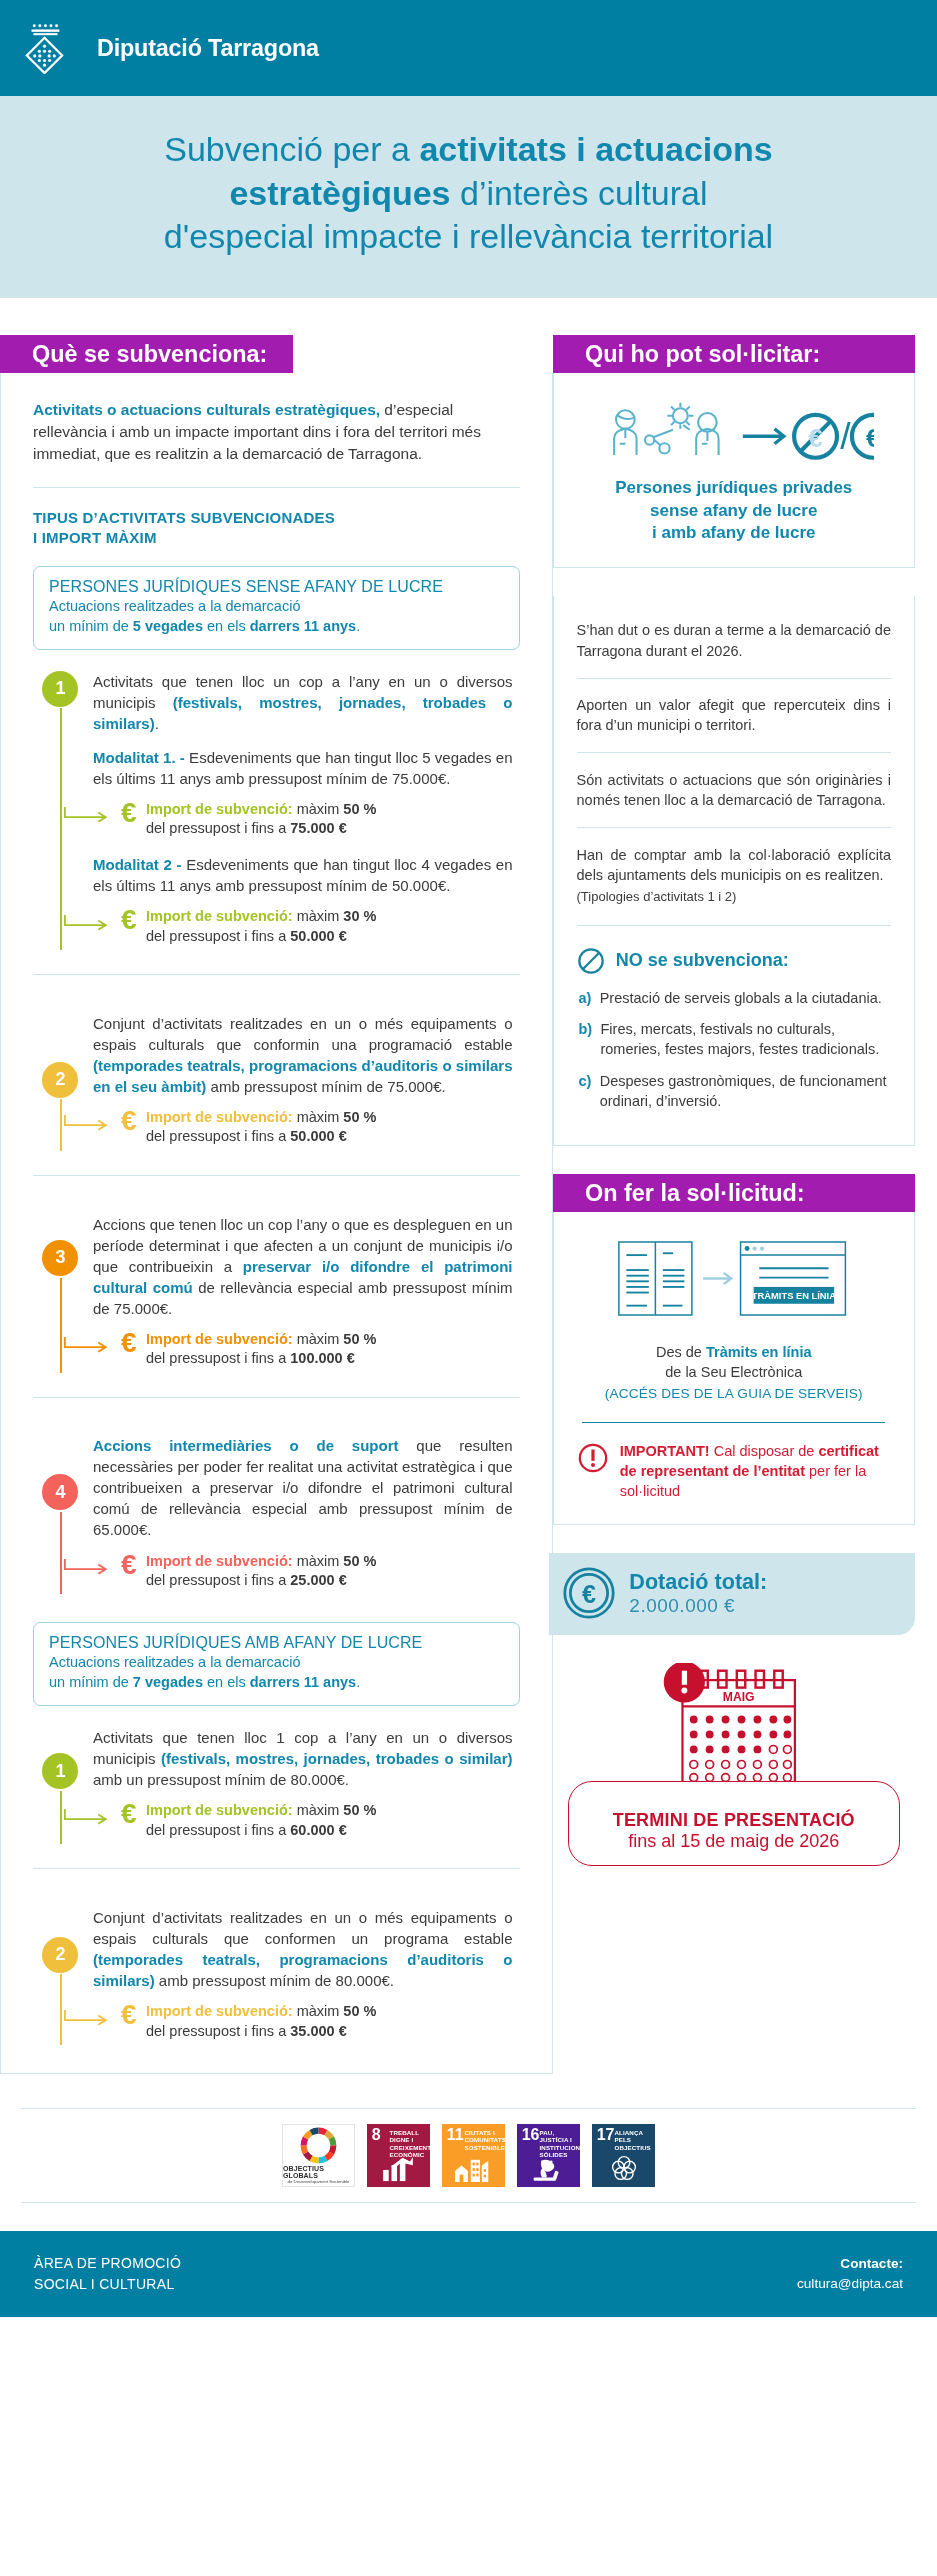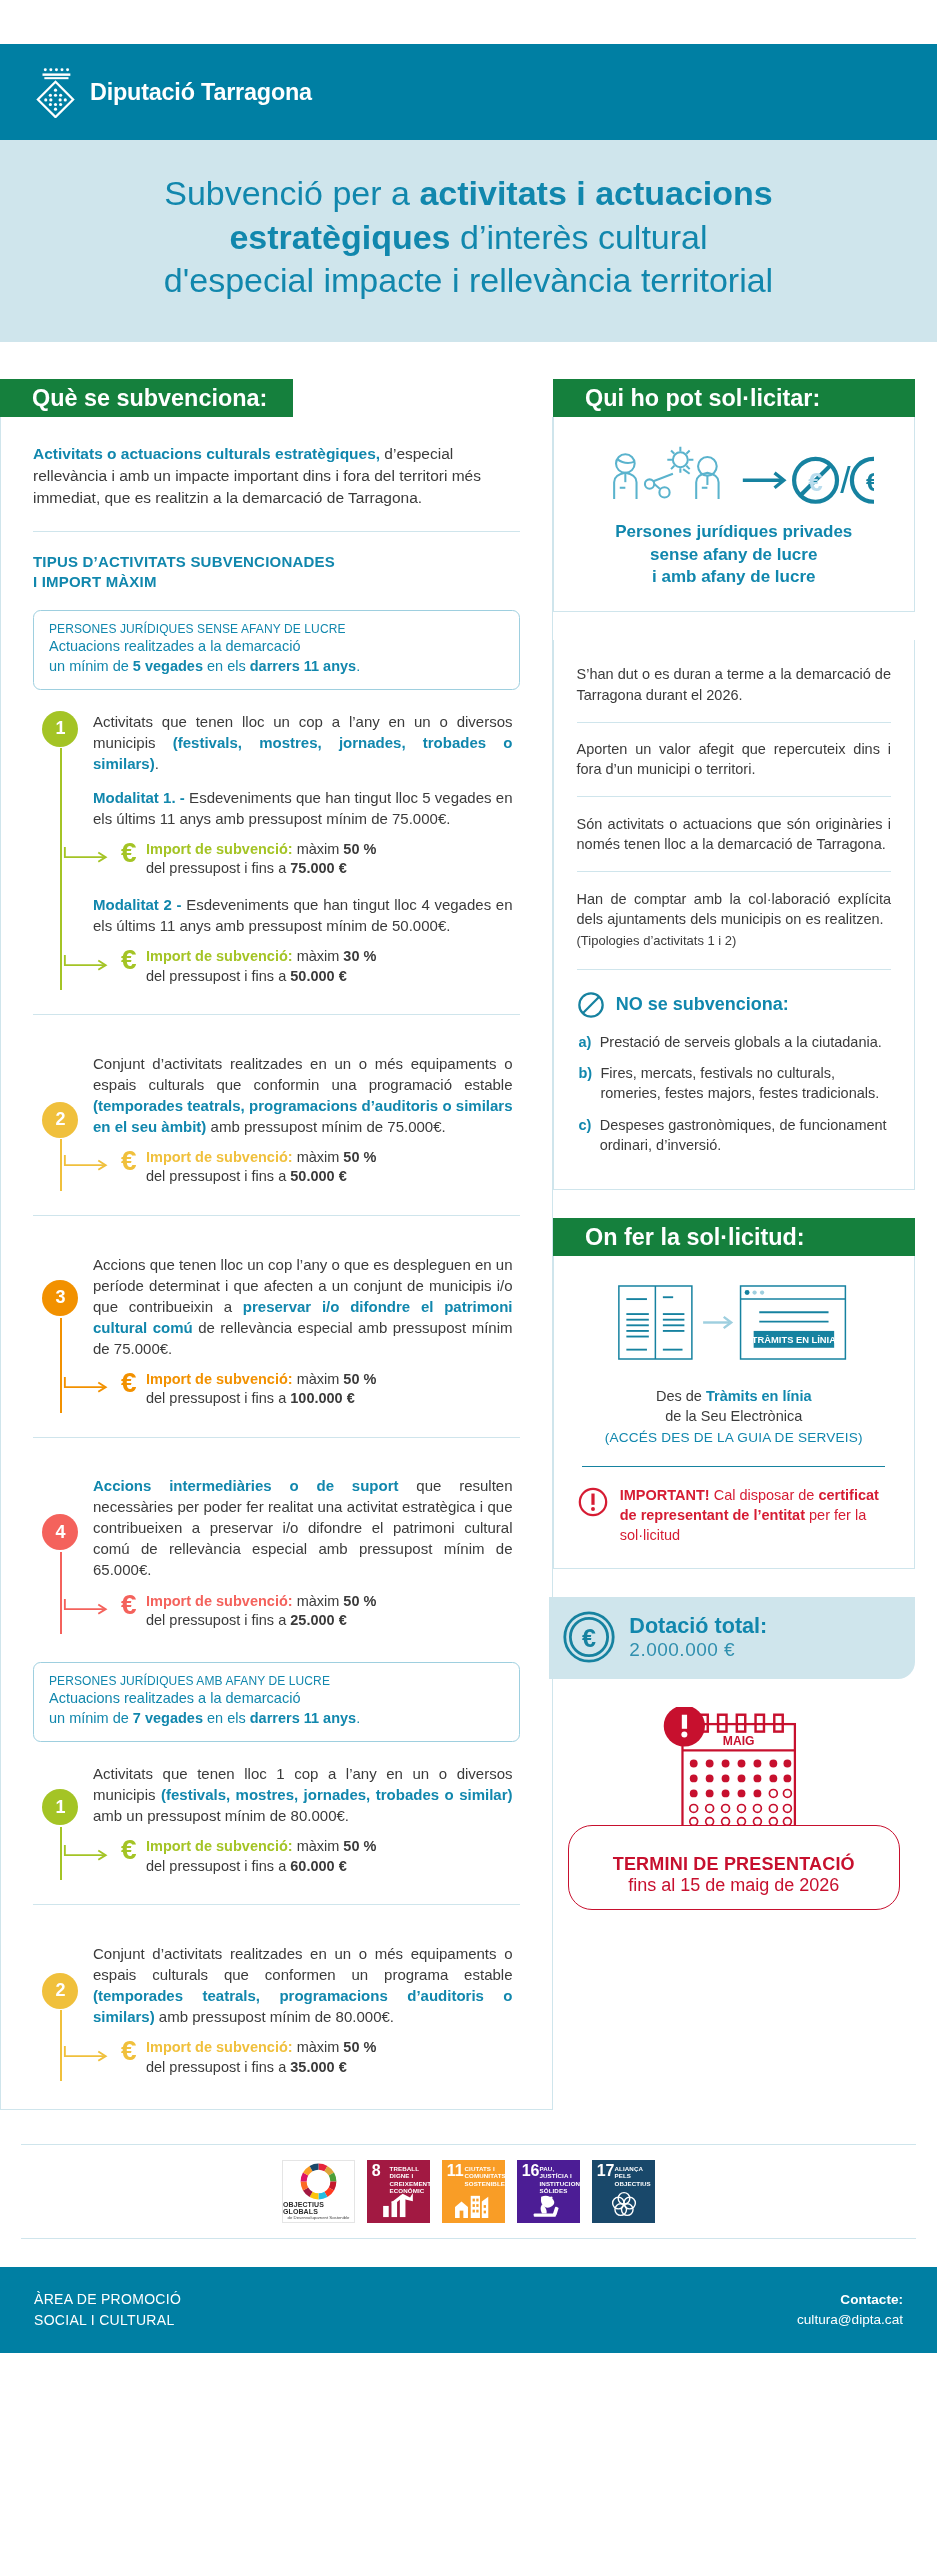--- a/index.html
+++ b/index.html
@@ -19,9 +19,8 @@
     height:96px;
     display:flex;
     align-items:center;
-    padding-left:34px;
-    gap:13px;
-    margin-top:44px;
+    padding-left:23px;
+    gap:31px;
   }
   .logo-mark { width:43px; height:52px; flex:none; }
   .brandbar-title {

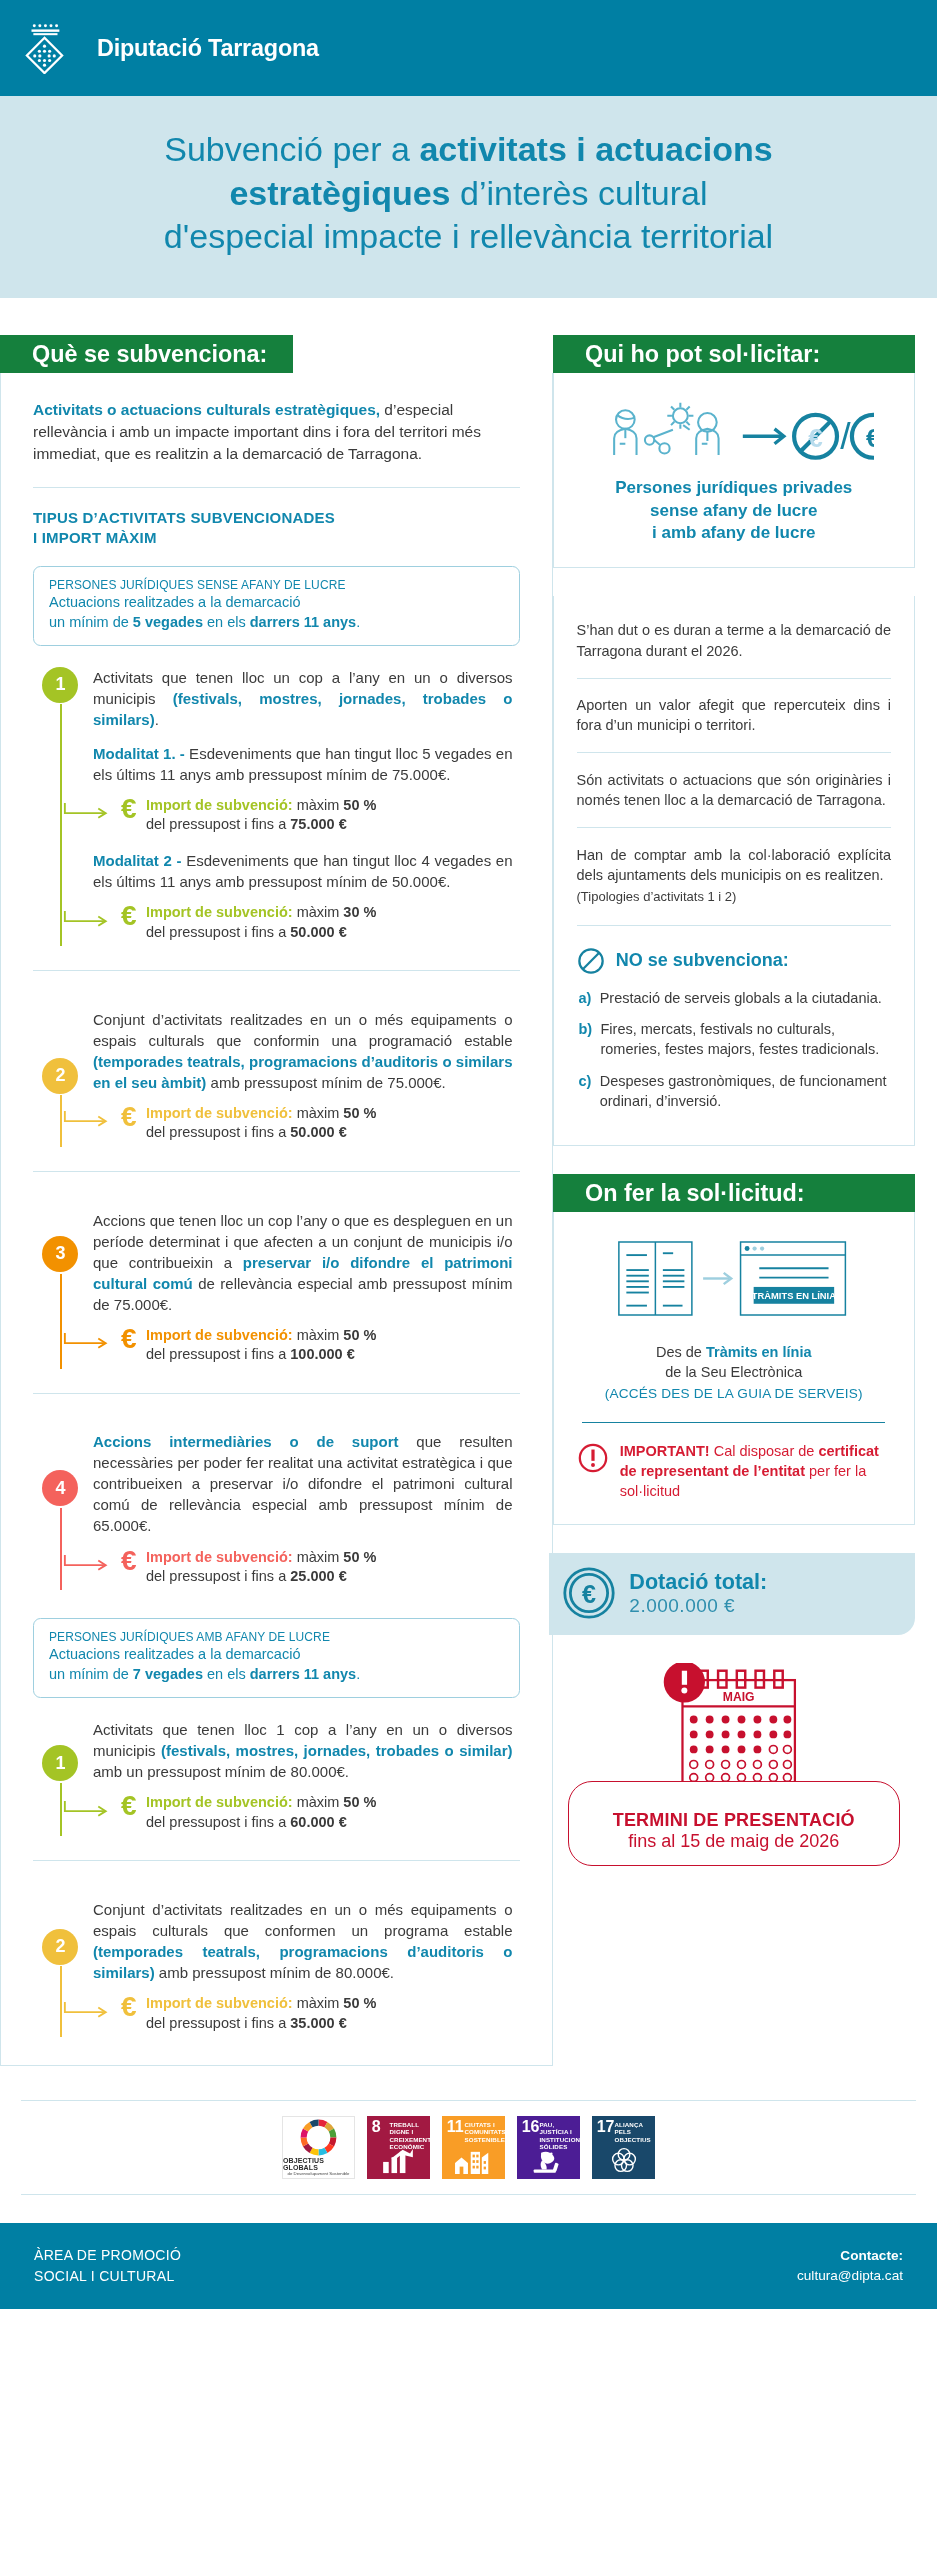--- a/index.html
+++ b/index.html
@@ -54,7 +54,7 @@
 
   .panel { background:#fff; border:0.9px solid #cfe5ec; border-top:none; }
   .panel-head {
-    background:#15803d;
+    background:#a21caf;
     color:#fff;
     font-size:23.4px;
     font-weight:bold;

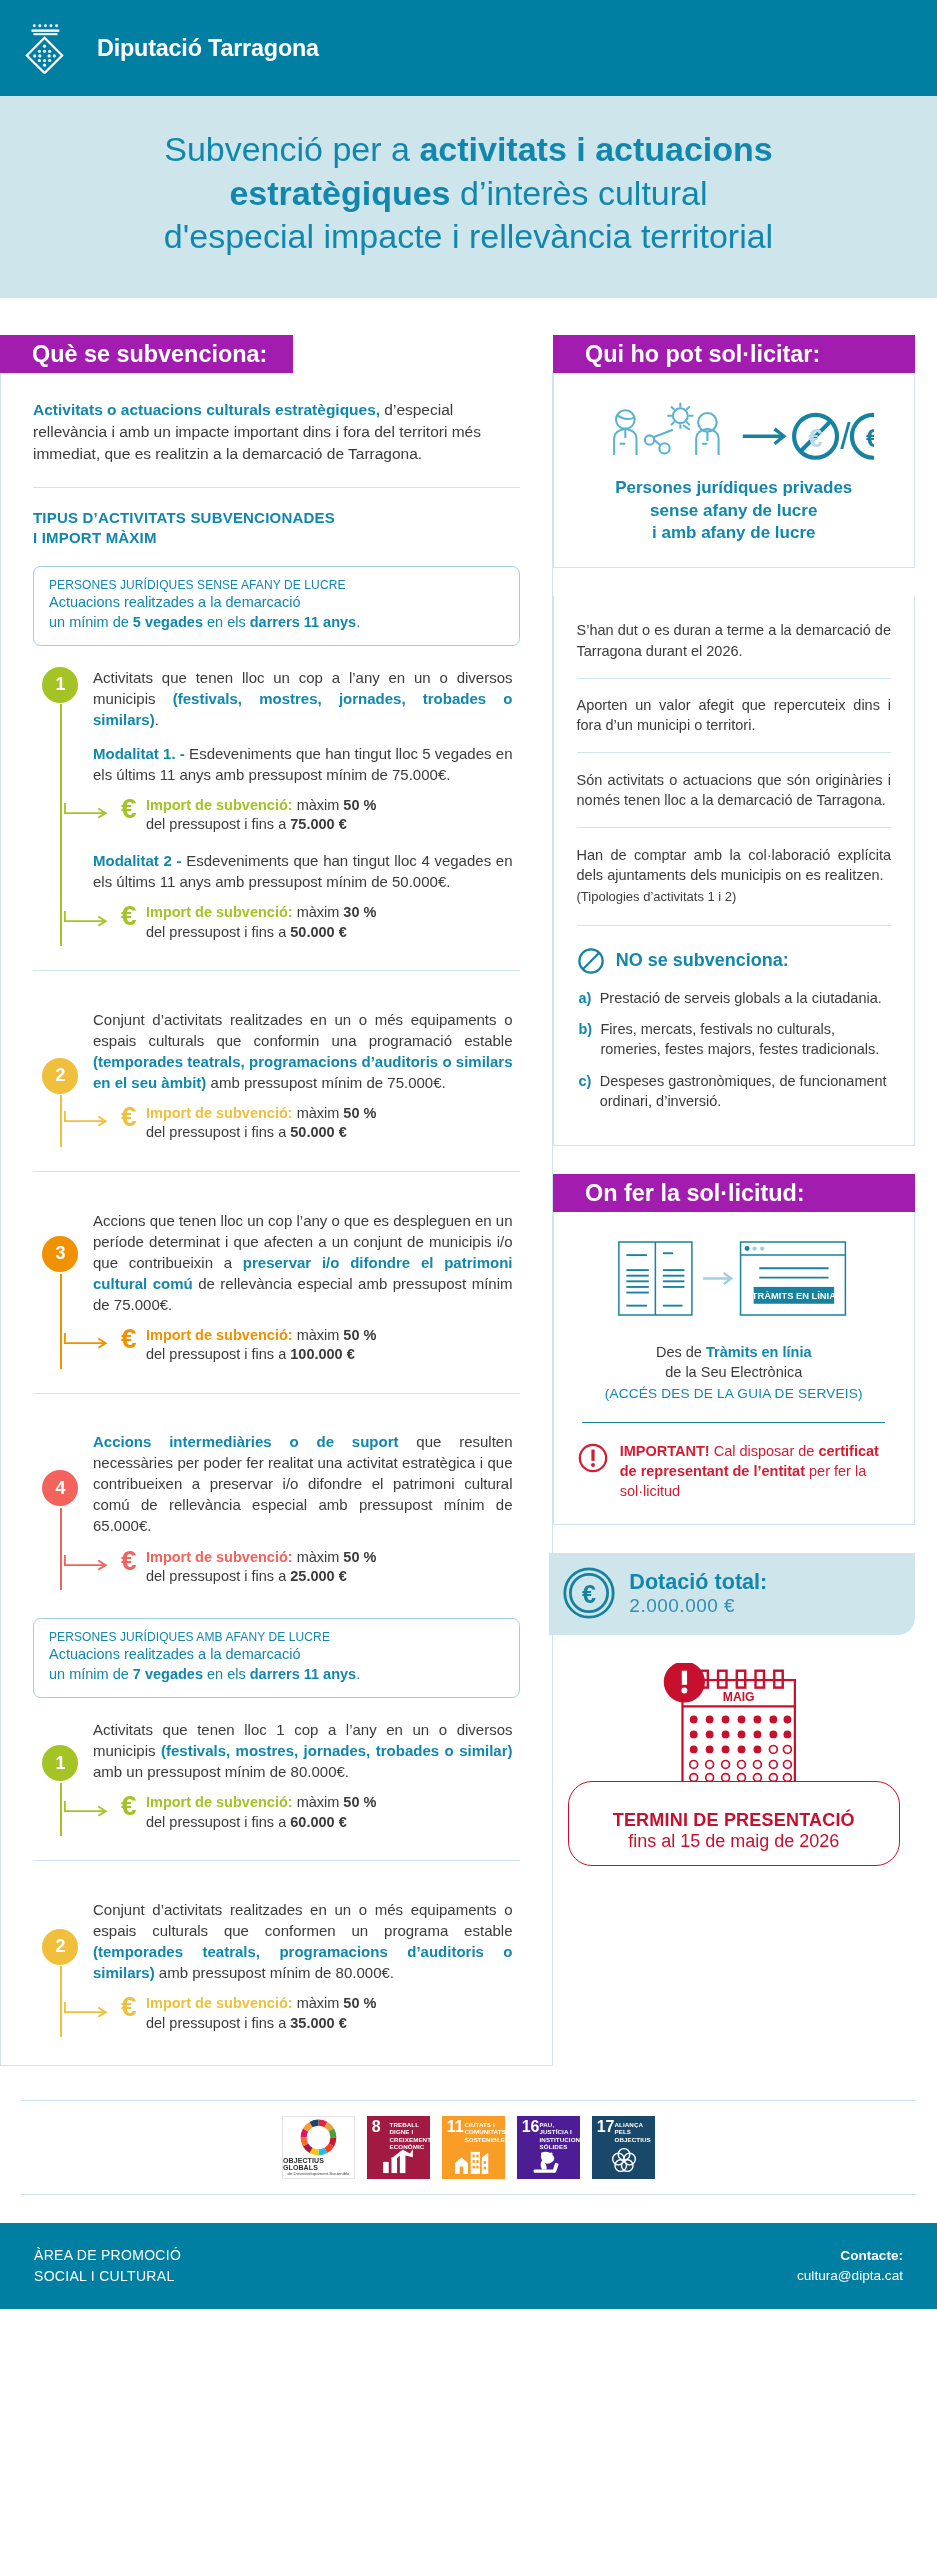--- a/index.html
+++ b/index.html
@@ -79,7 +79,7 @@
     border:0.9px solid #9ecfdf; border-radius:7.5px;
     padding:11.2px 15px 13px 15px; margin-bottom:3.7px;
   }
-  .legalbox .lb-title { color:#1187ad; font-size:12px; letter-spacing:0.1px; }
+  .legalbox .lb-title { color:#1187ad; font-size:16px; letter-spacing:0.1px; }
   .legalbox .lb-sub { color:#1187ad; font-size:14.5px; line-height:1.38; }
   .legalbox .lb-sub b { font-weight:bold; }
 

